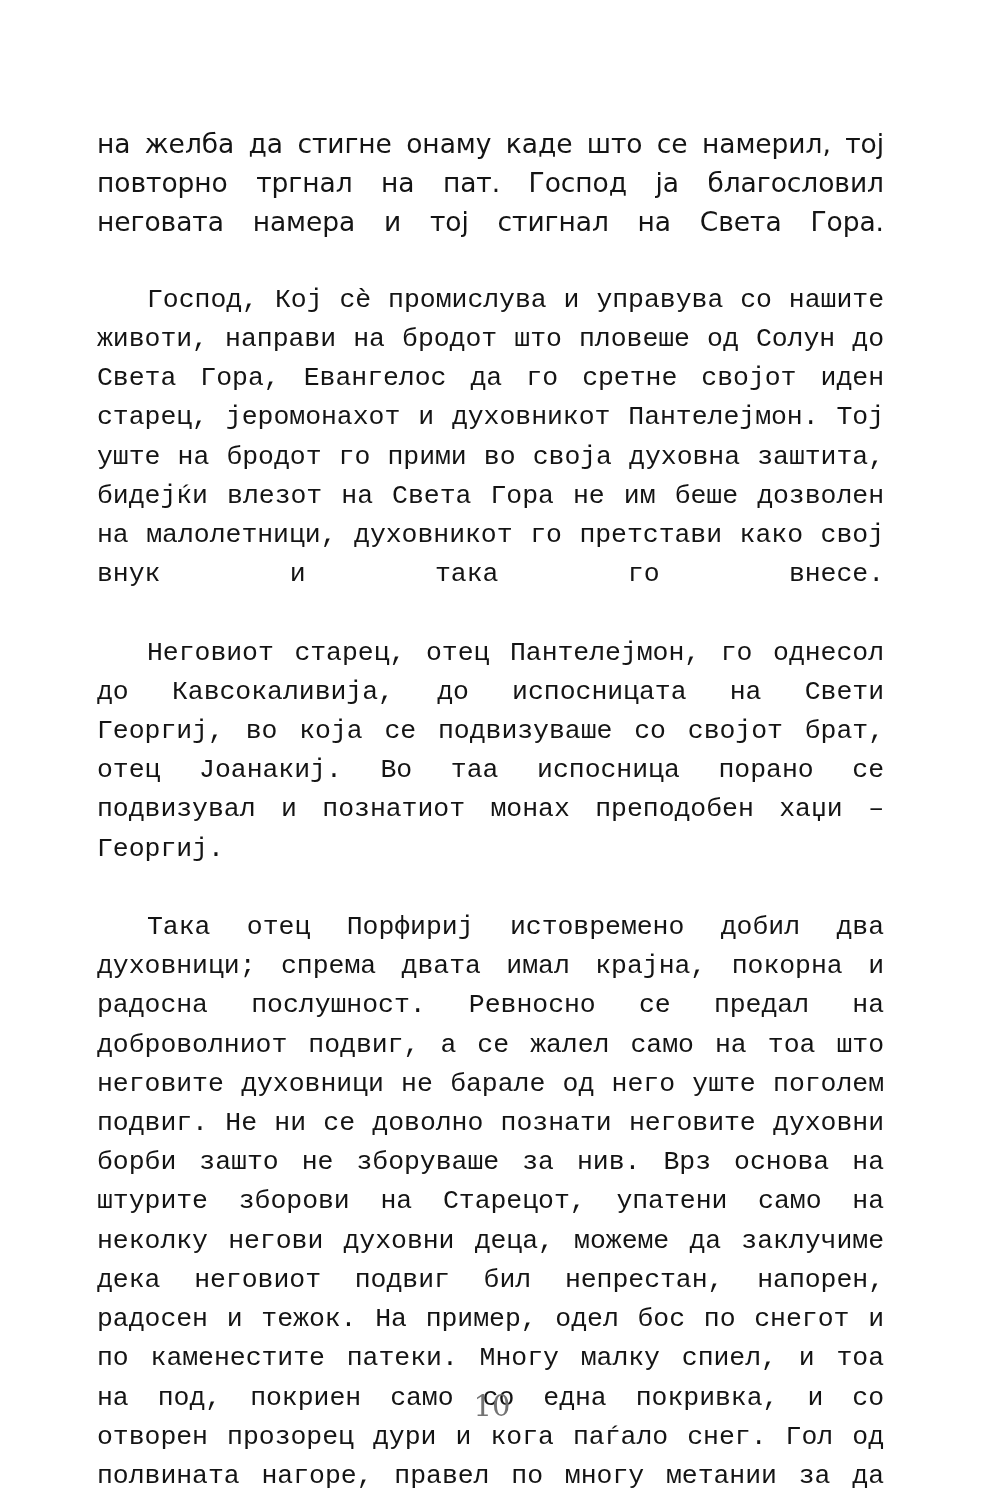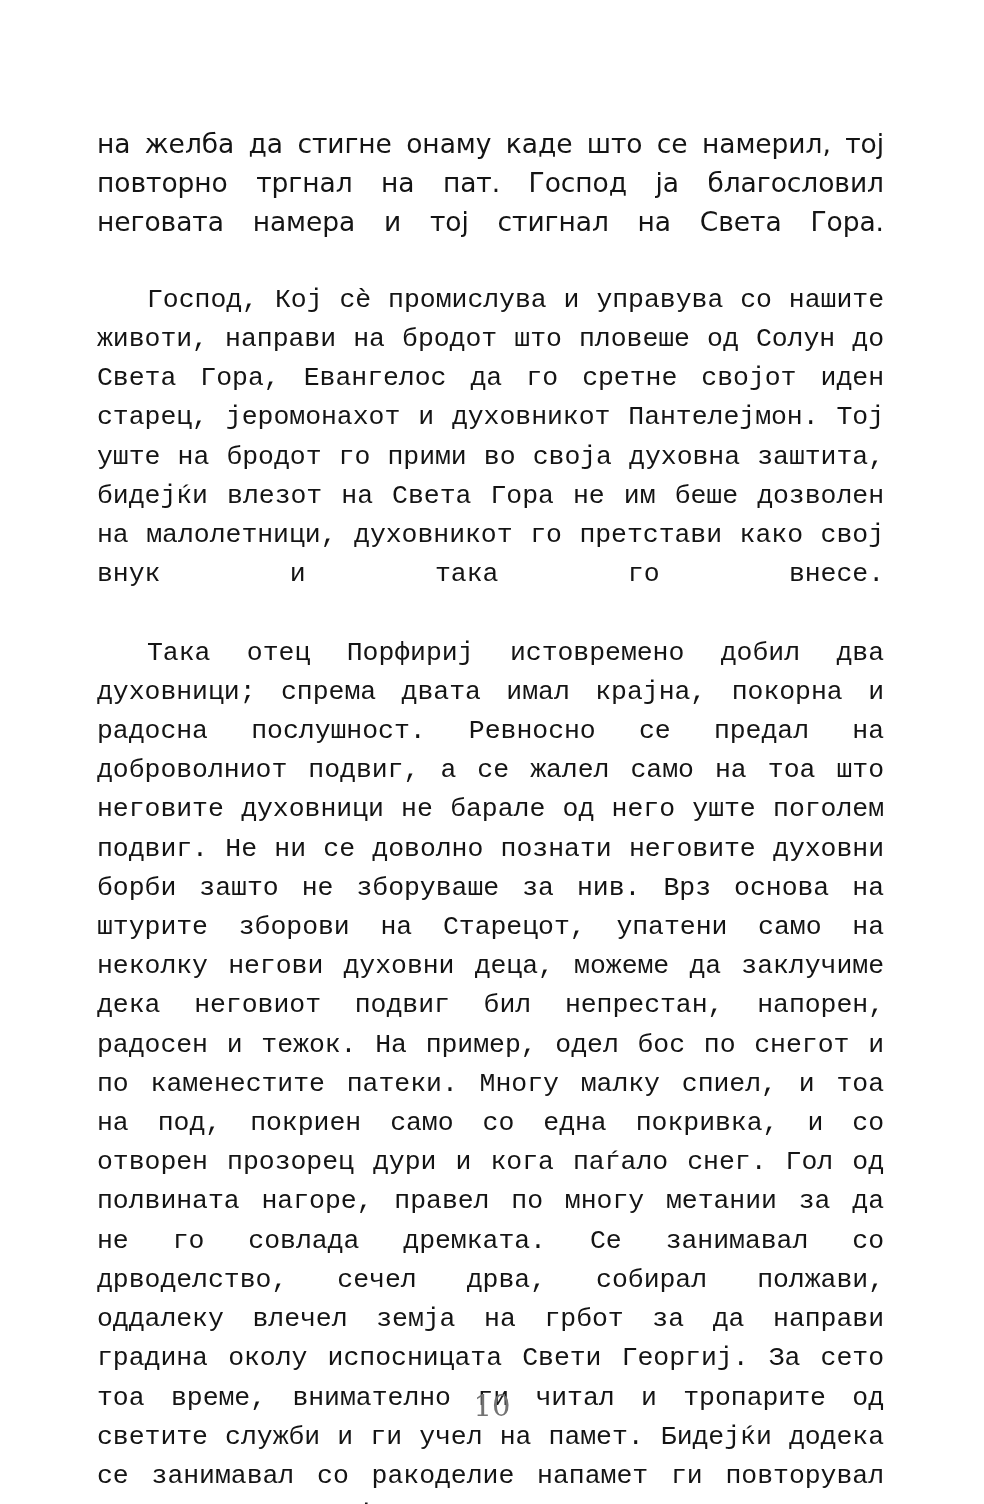--- a/index.html
+++ b/index.html
@@ -73,6 +73,7 @@
 
     <p class="para indent">Господ, Кој сè промислува и управува со нашите животи, направи на бродот што пловеше од Солун до Света Гора, Евангелос да го сретне својот иден старец, јеромонахот и духовникот Пантелејмон. Тој уште на бродот го прими во своја духовна заштита, бидејќи влезот на Света Гора не им беше дозволен на малолетници, духовникот го претстави како свој внук и така го внесе.</p>
 
+    <p class="para indent">Неговиот старец, отец Пантелејмон, го однесол до Кавсокаливија, до испосницата на Свети Георгиј, во која се подвизуваше со својот брат, отец Јоанакиј. Во таа испосница порано се подвизувал и познатиот монах преподобен хаџи – Георгиј.</p>
 
     <p class="para indent">Така отец Порфириј истовремено добил два духовници; спрема двата имал крајна, покорна и радосна послушност. Ревносно се предал на доброволниот подвиг, а се жалел само на тоа што неговите духовници не барале од него уште поголем подвиг. Не ни се доволно познати неговите духовни борби зашто не зборуваше за нив. Врз основа на штурите зборови на Старецот, упатени само на неколку негови духовни деца, можеме да заклучиме дека неговиот подвиг бил непрестан, напорен, радосен и тежок. На пример, одел бос по снегот и по каменестите патеки. Многу малку спиел, и тоа на под, покриен само со една покривка, и со отворен прозорец дури и кога паѓало снег. Гол од полвината нагоре, правел по многу метании за да не го совлада дремката. Се занимавал со дрводелство, сечел дрва, собирал полжави, оддалеку влечел земја на грбот за да направи градина околу испосницата Свети Георгиј. За сето тоа време, внимателно ги читал и тропарите од светите служби и ги учел на памет. Бидејќи додека се занимавал со ракоделие напамет ги повторувал светите Евангелија, во неговиот ум не можела да се всели ни една празна и лоша помисла. Според своите зборови со коишто го опишуваше својот тогашен живот, бил  „вечно во движење“.</p>
 

